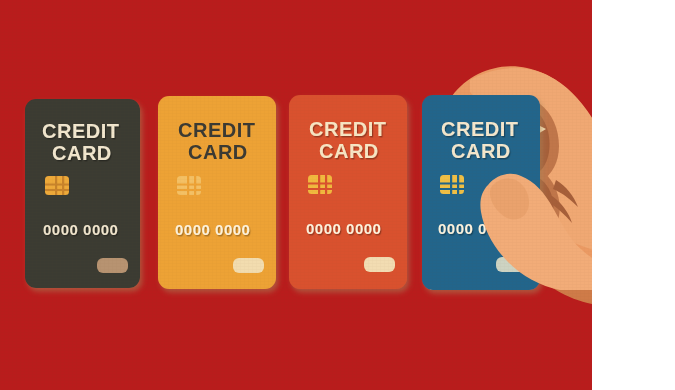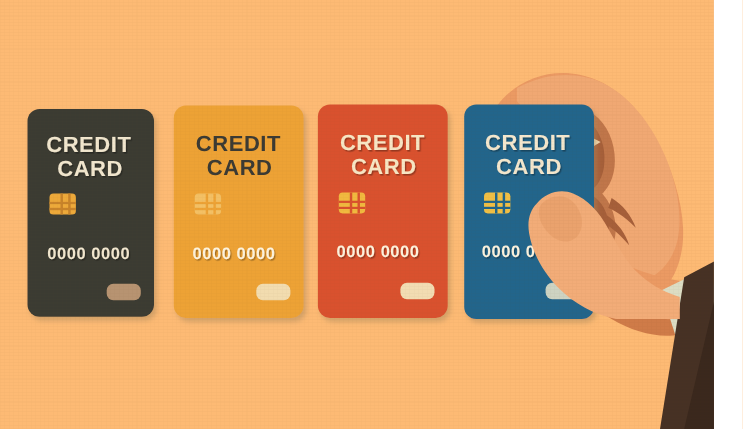--- a/index.html
+++ b/index.html
@@ -12,10 +12,10 @@
   }
   #scene {
     position: relative;
-    width: 649px;
+    width: 592px;
     height: 390px;
     overflow: hidden;
-    background: #fdba74;
+    background: #b91c1c;
   }
   #scene svg.layer {
     position: absolute;

